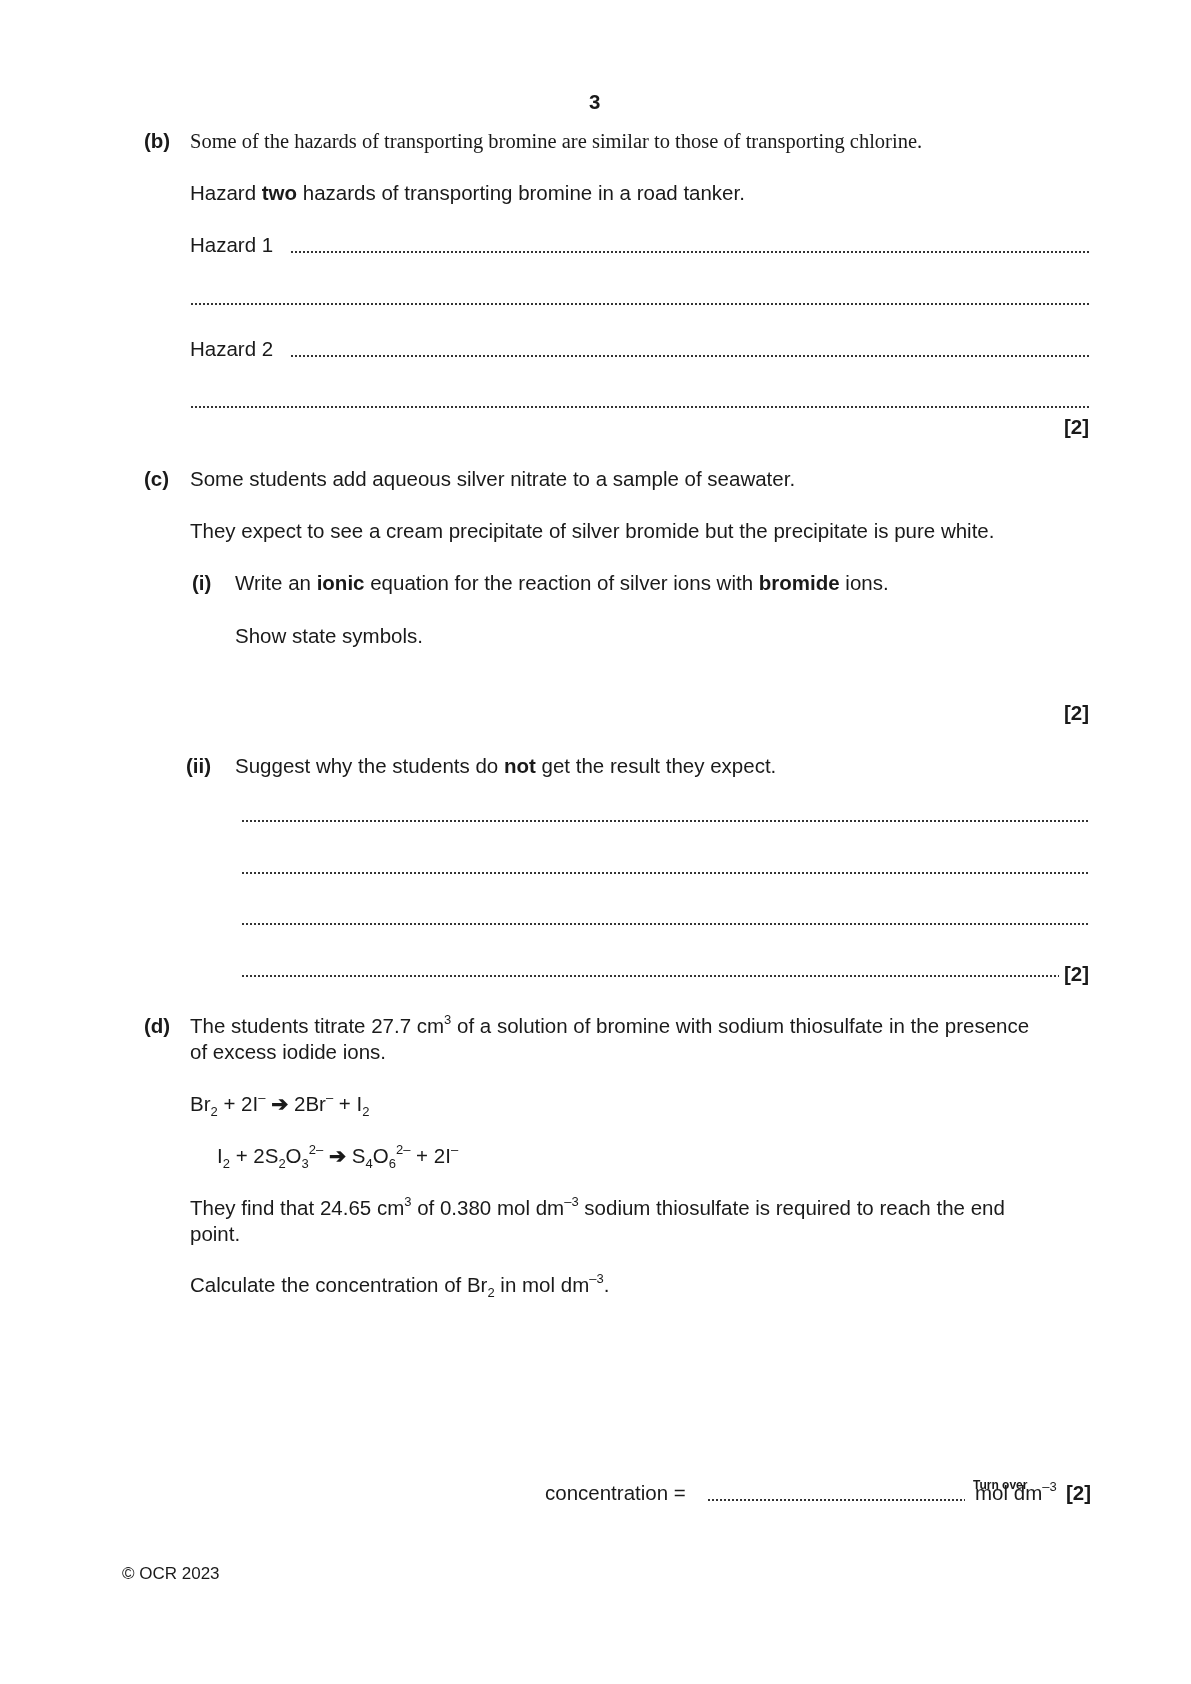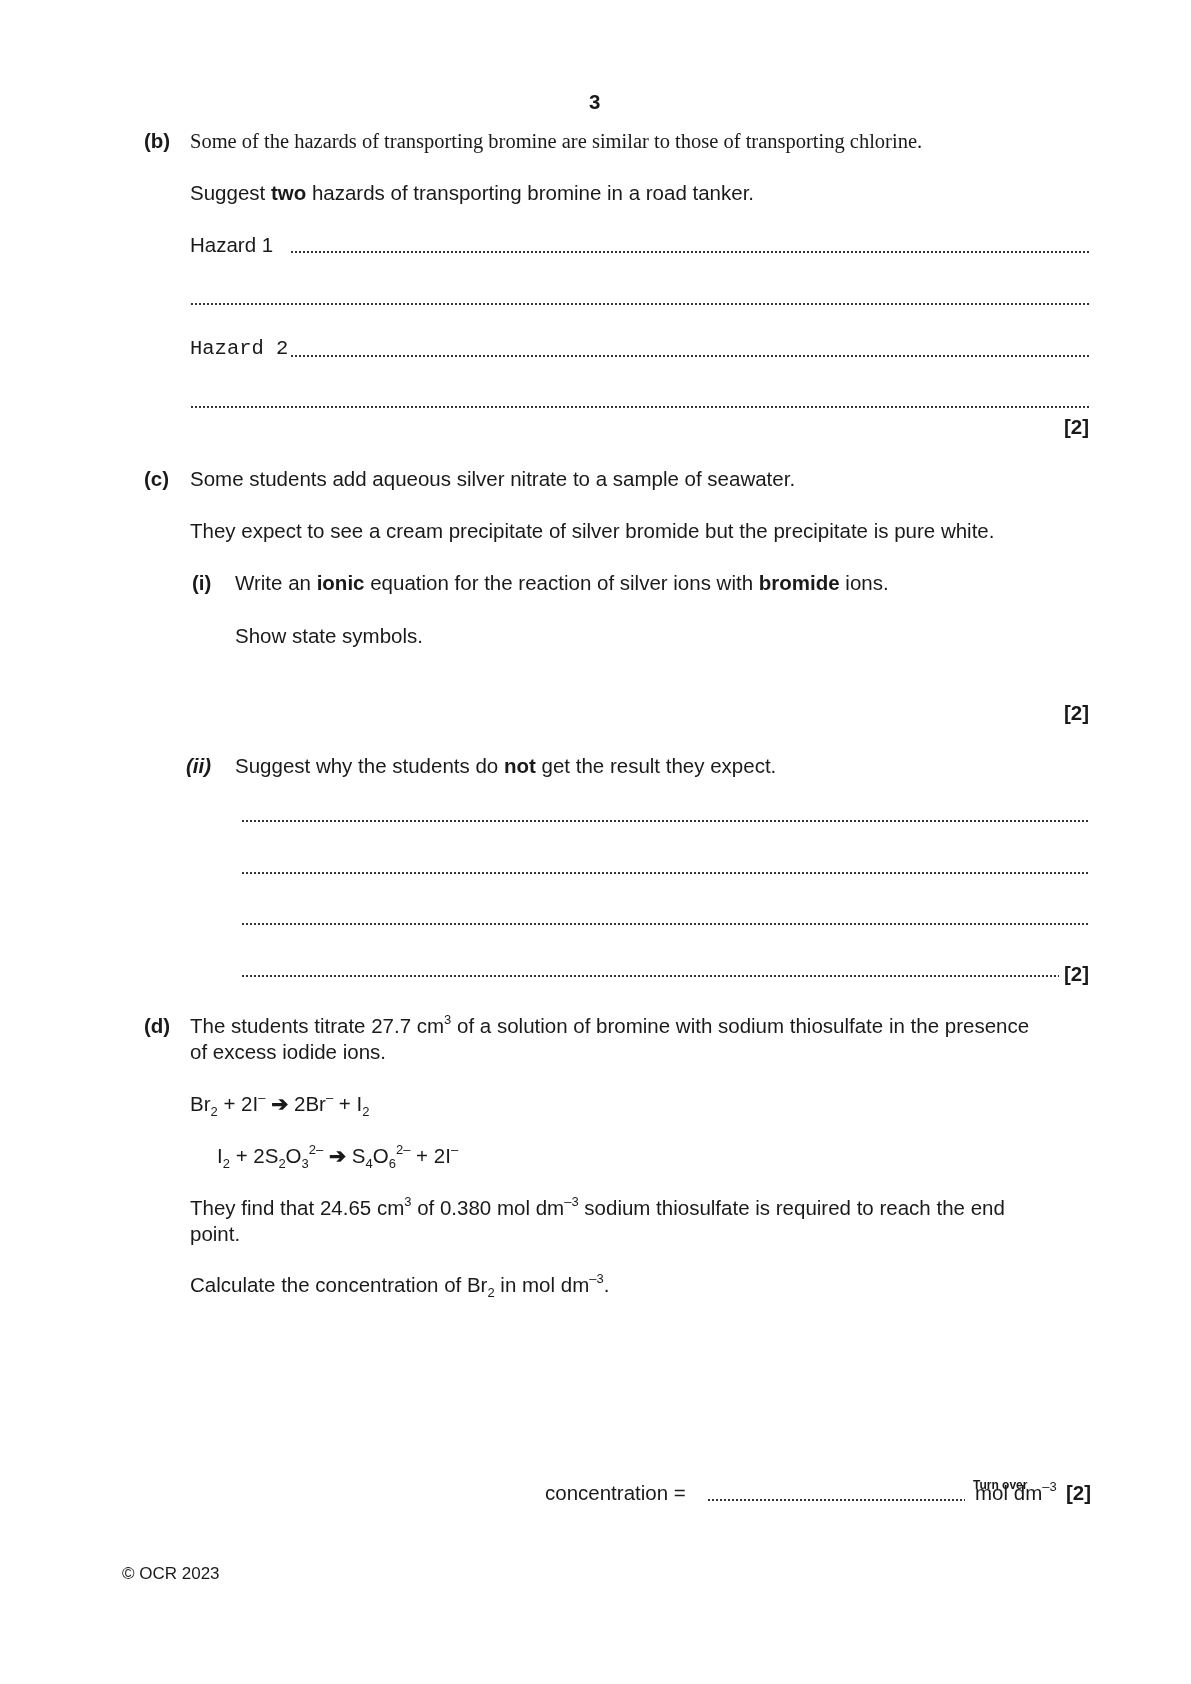--- a/index.html
+++ b/index.html
@@ -26,7 +26,7 @@
 <div class="abs lbl" style="left:144px; top:131px;">(b)</div>
 <div class="abs" style="left:190px; top:131px;font-family:Liberation Serif, serif;">Some of the hazards of transporting bromine are similar to those of transporting chlorine.</div>
 
-<div class="abs" style="left:190px; top:183px;"><span>Suggest </span><span class="b">two</span><span> hazards of transporting bromine in a road tanker.</span></div>
+<div class="abs" style="left:190px; top:183px;"><span>Hazard </span><span class="b">two</span><span> hazards of transporting bromine in a road tanker.</span></div>
 
 <div class="abs" style="left:190px; top:235px;">Hazard 1</div>
 <div class="dots" style="left:290px; top:251px; width:800px;"></div>

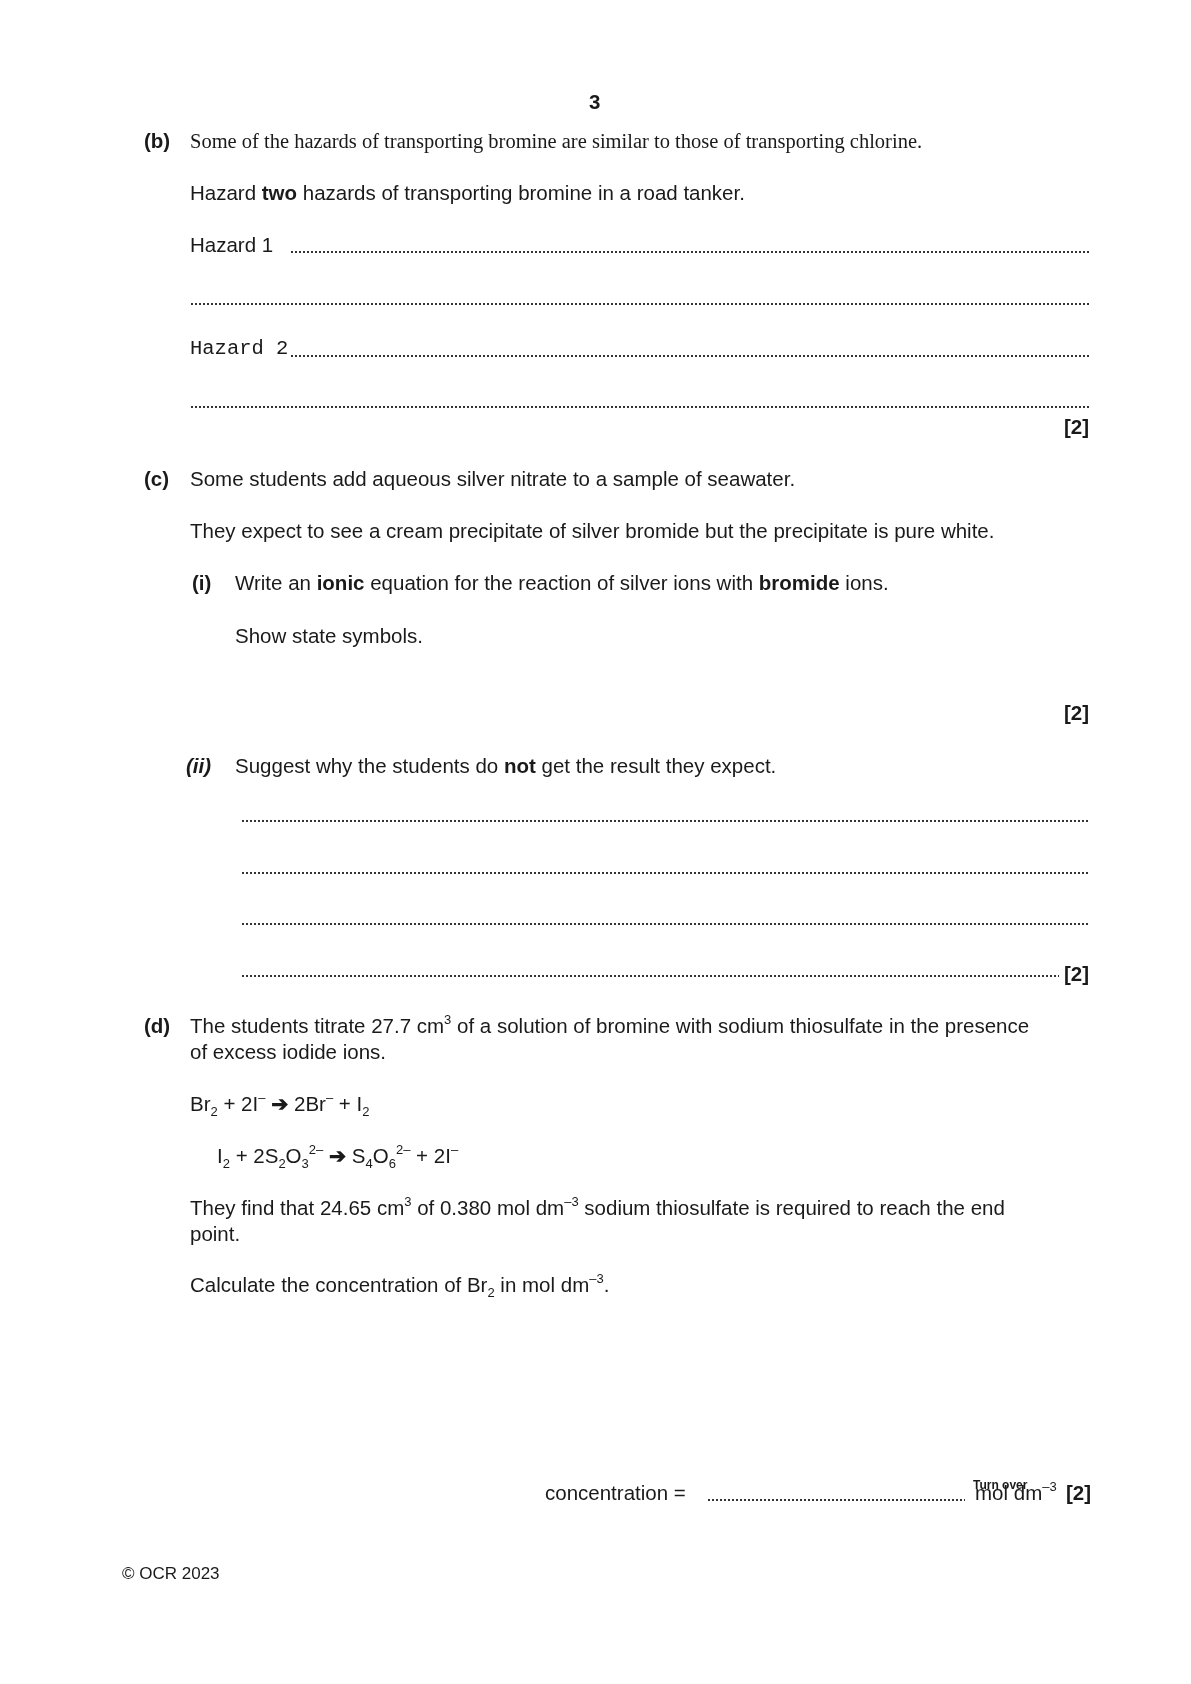--- a/index.html
+++ b/index.html
@@ -32,7 +32,7 @@
 <div class="dots" style="left:290px; top:251px; width:800px;"></div>
 <div class="dots" style="left:190px; top:303px; width:900px;"></div>
 
-<div class="abs" style="left:190px; top:339px;font-family:Liberation Mono, monospace;">Hazard 2</div>
+<div class="abs" style="left:190px; top:339px;">Hazard 2</div>
 <div class="dots" style="left:290px; top:355px; width:800px;"></div>
 <div class="dots" style="left:190px; top:406px; width:900px;"></div>
 

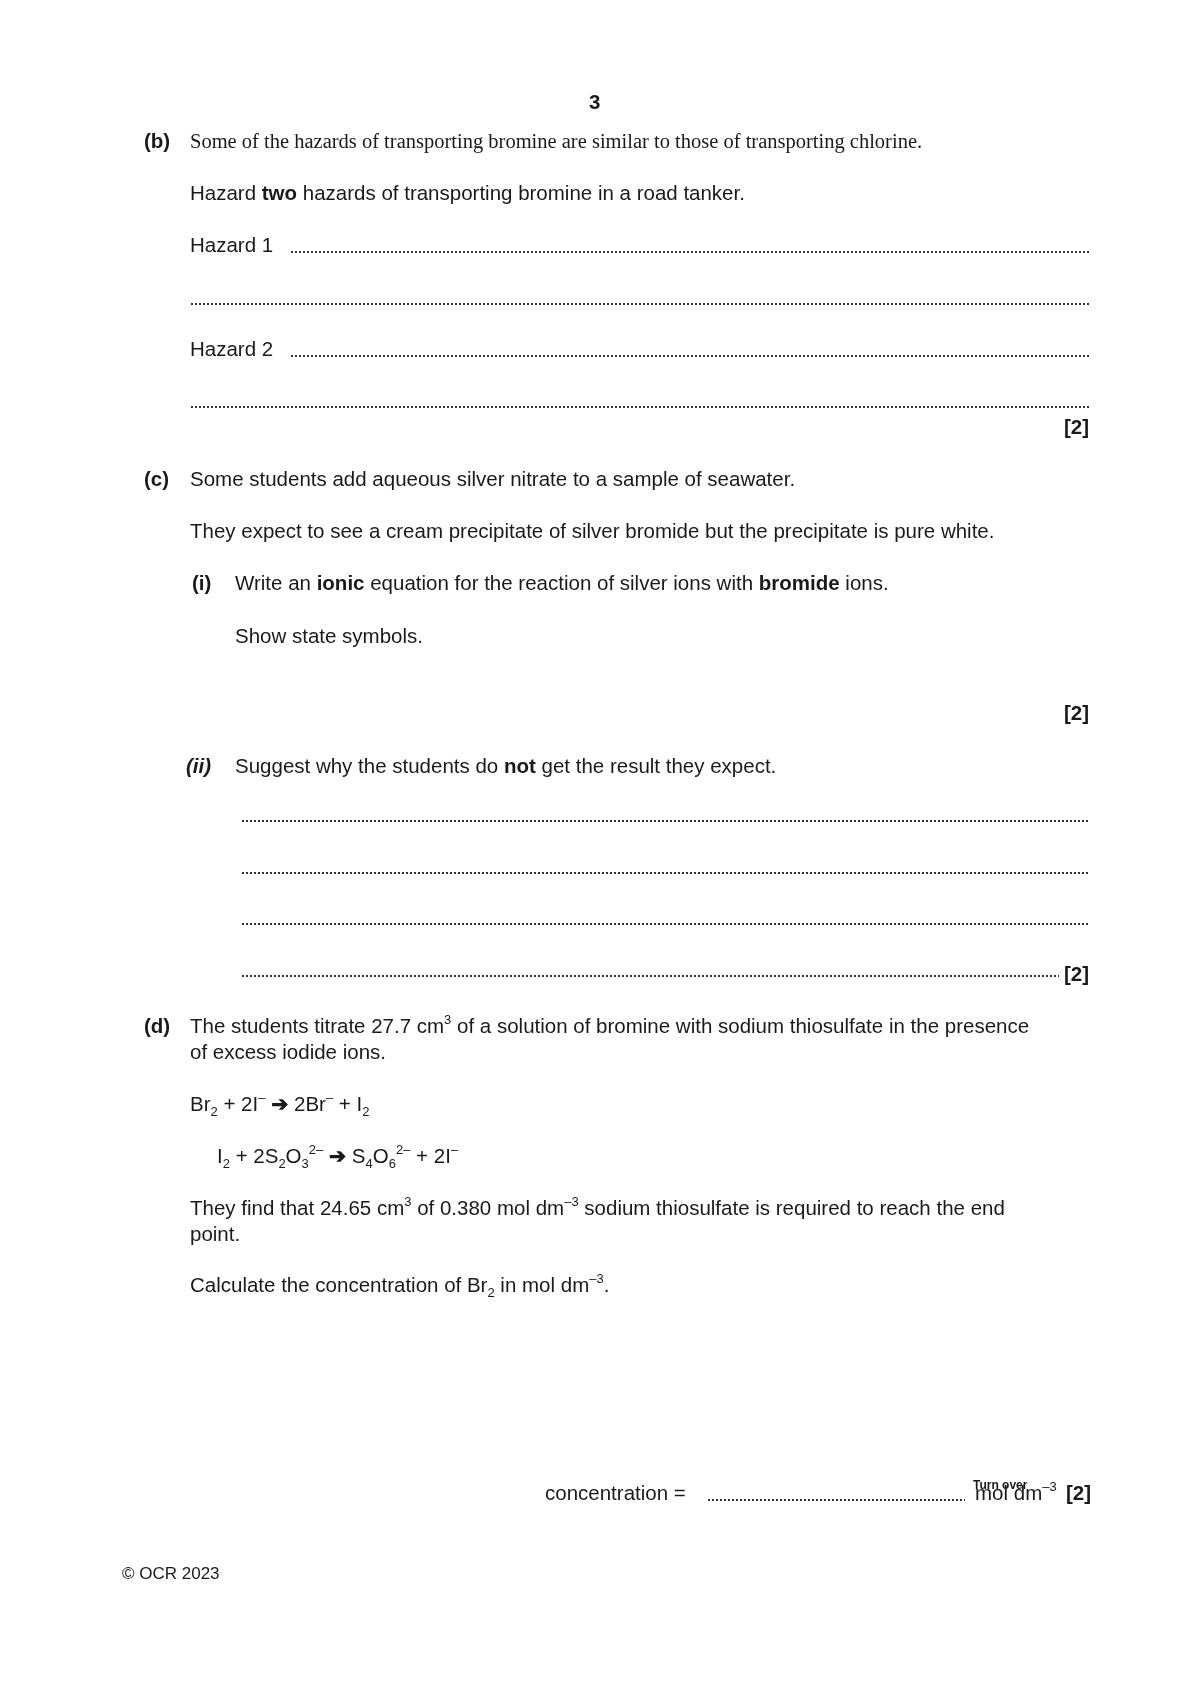--- a/index.html
+++ b/index.html
@@ -48,7 +48,7 @@
 <div style="position:absolute; left:235px; top:650px; width:810px; height:50px;"></div>
 <div class="abs mark" style="left:1064px; top:703px;">[2]</div>
 
-<div class="abs lbl" style="left:186px; top:756px;font-style:italic;">(ii)</div>
+<div class="abs lbl" style="left:186px; top:756px;">(ii)</div>
 <div class="abs" style="left:235px; top:756px;"><span>Suggest why the students do </span><span class="b">not</span><span> get the result they expect.</span></div>
 
 <div class="dots" style="left:241px; top:820px; width:849px;"></div>

